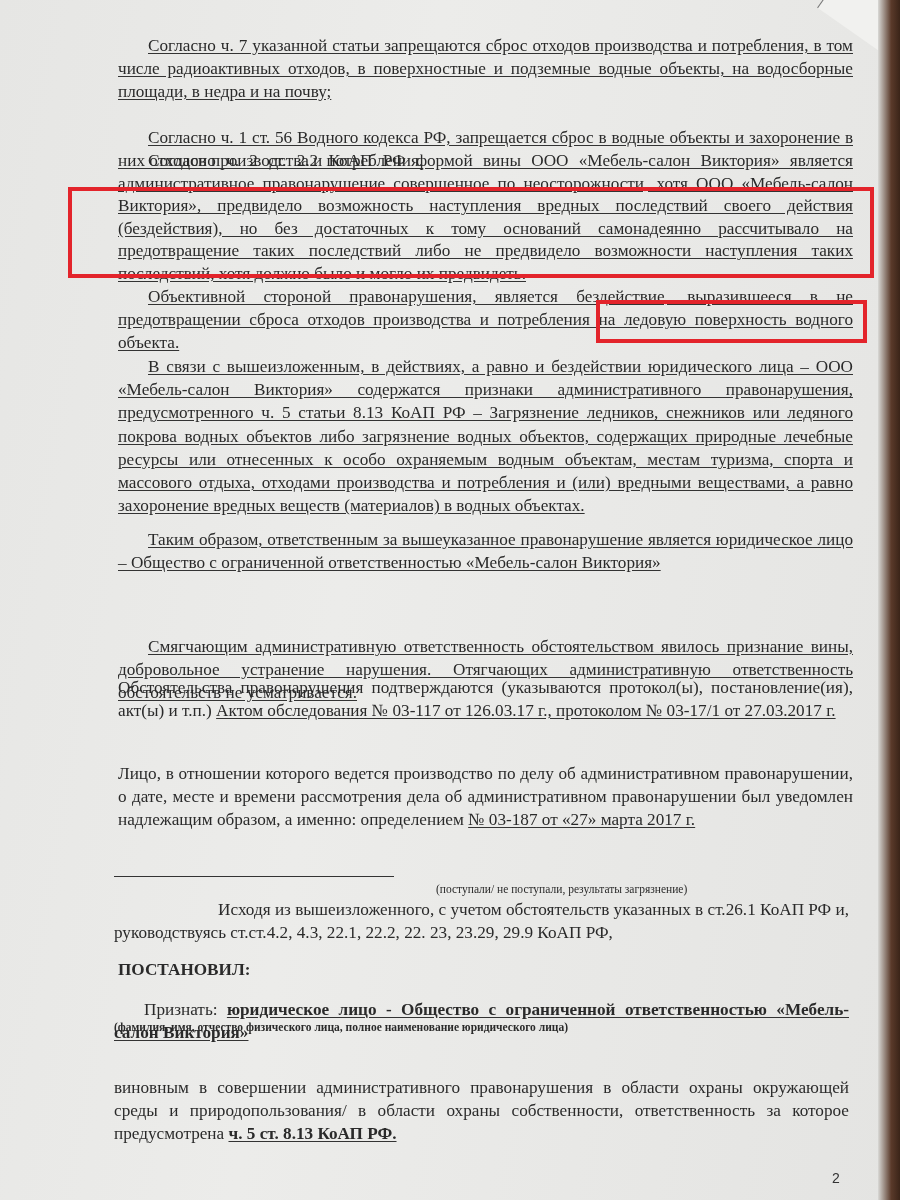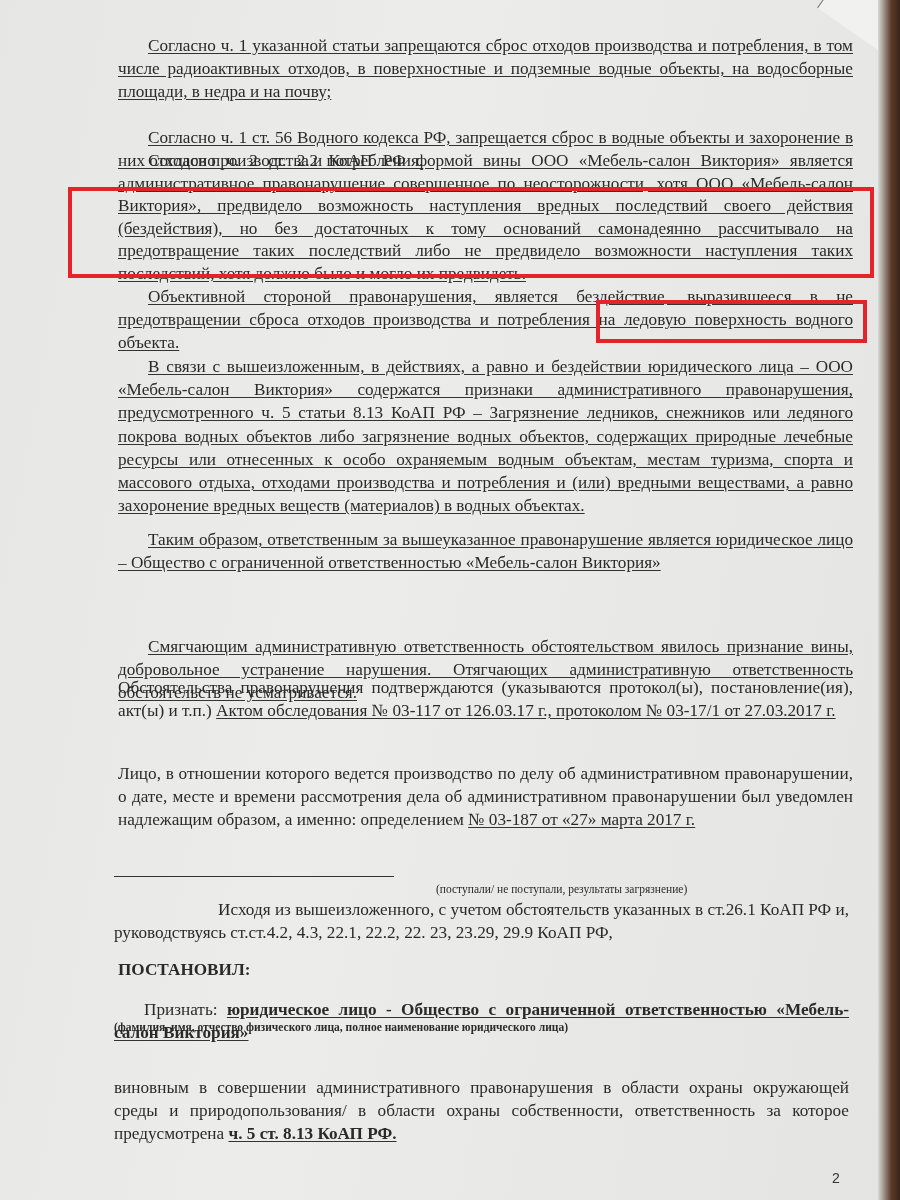--- a/index.html
+++ b/index.html
@@ -41,7 +41,7 @@
 <div class="page-edge"></div>
 
 <div class="doc">
-  <div class="p ind u" style="top:34px;">Согласно ч. 1 указанной статьи запрещаются сброс отходов производства и потребления, в том числе радиоактивных отходов, в поверхностные и подземные водные объекты, на водосборные площади, в недра и на почву;</div>
+  <div class="p ind u" style="top:34px;">Согласно ч. 7 указанной статьи запрещаются сброс отходов производства и потребления, в том числе радиоактивных отходов, в поверхностные и подземные водные объекты, на водосборные площади, в недра и на почву;</div>
   <div class="p ind u" style="top:126px;">Согласно ч. 1 ст. 56 Водного кодекса РФ, запрещается сброс в водные объекты и захоронение в них отходов производства и потребления.</div>
   <div class="p ind u" style="top:150px; line-height:22.6px;">Согласно ч. 2 ст. 2.2 КоАП РФ формой вины ООО «Мебель-салон Виктория» является административное правонарушение совершенное по неосторожности, хотя ООО «Мебель-салон Виктория», предвидело возможность наступления вредных последствий своего действия (бездействия), но без достаточных к тому оснований самонадеянно рассчитывало на предотвращение таких последствий либо не предвидело возможности наступления таких последствий, хотя должно было и могло их предвидеть.</div>
   <div class="p ind u" style="top:285px;">Объективной стороной правонарушения, является бездействие, выразившееся в не предотвращении сброса отходов производства и потребления на ледовую поверхность водного объекта.</div>

